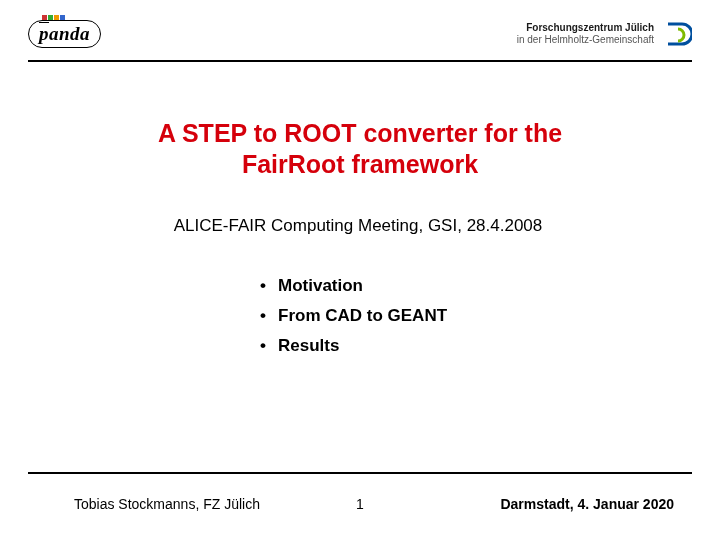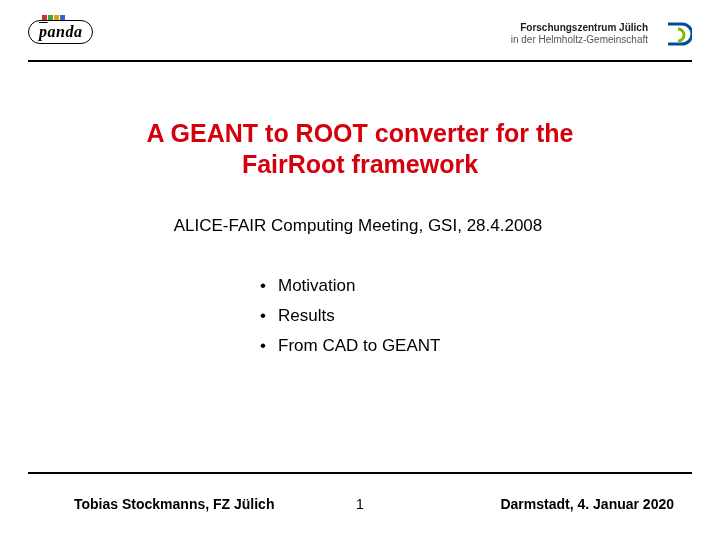--- a/index.html
+++ b/index.html
@@ -31,7 +31,7 @@
     font-family: Georgia, 'Times New Roman', serif;
     font-style: italic;
     font-weight: bold;
-    font-size: 16px;
+    font-size: 19px;
     letter-spacing: 0.5px;
     position: relative;
   }

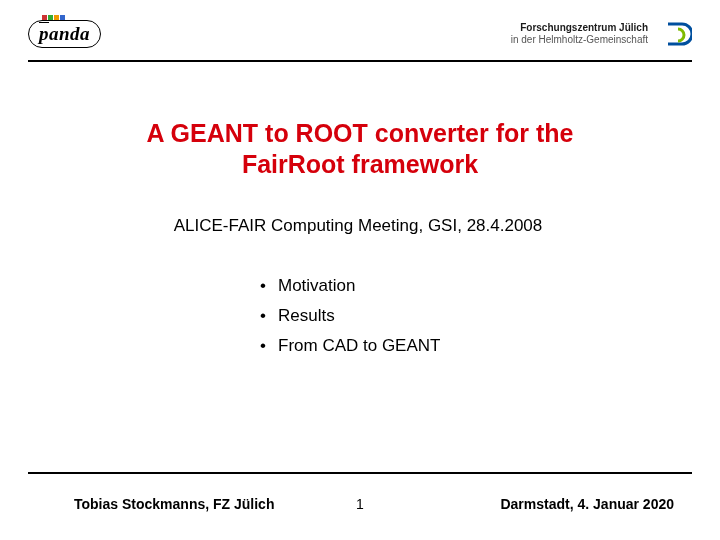--- a/index.html
+++ b/index.html
@@ -52,7 +52,7 @@
     text-align: right;
     display: flex;
     align-items: center;
-    gap: 16px;
+    gap: 10px;
   }
   .julich-text {
     font-size: 10px;

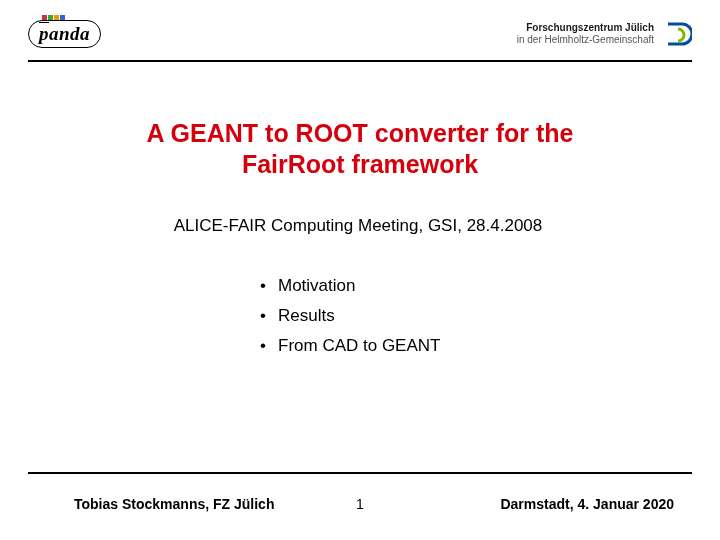--- a/index.html
+++ b/index.html
@@ -166,7 +166,7 @@
 <div class="header-rule"></div>
 
 <div class="title">
-  <div>A GEANT to ROOT converter for the</div>
+  <div>A STEP to ROOT converter for the</div>
   <div>FairRoot framework</div>
 </div>
 

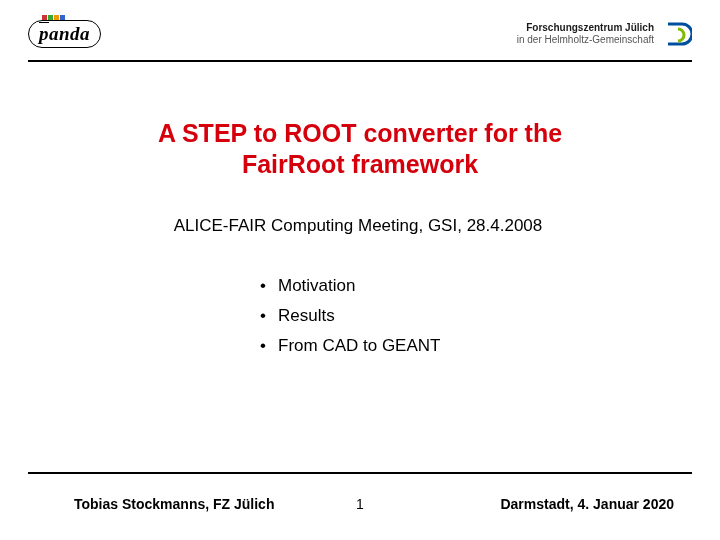--- a/index.html
+++ b/index.html
@@ -106,6 +106,7 @@
     margin-bottom: 10px;
     position: relative;
     padding-left: 18px;
+    font-weight: bold;
   }
   .bullets li::before {
     content: "•";

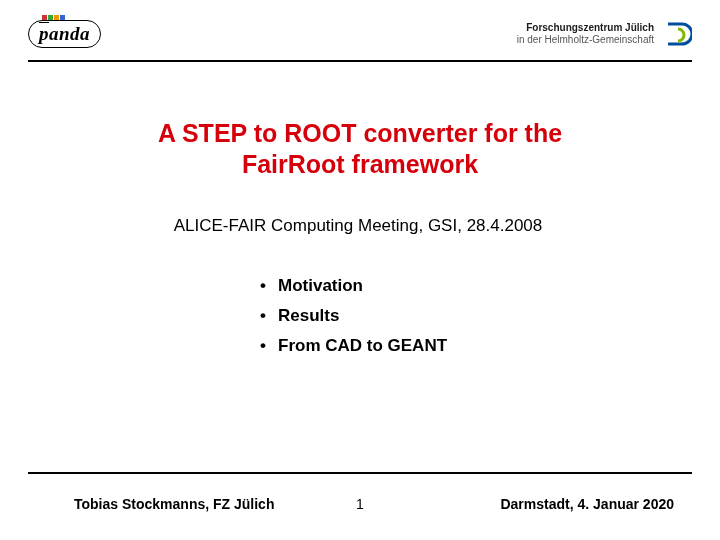--- a/index.html
+++ b/index.html
@@ -175,8 +175,8 @@
 
 <ul class="bullets">
   <li>Motivation</li>
+  <li>From CAD to GEANT</li>
   <li>Results</li>
-  <li>From CAD to GEANT</li>
 </ul>
 
 <div class="footer-rule"></div>

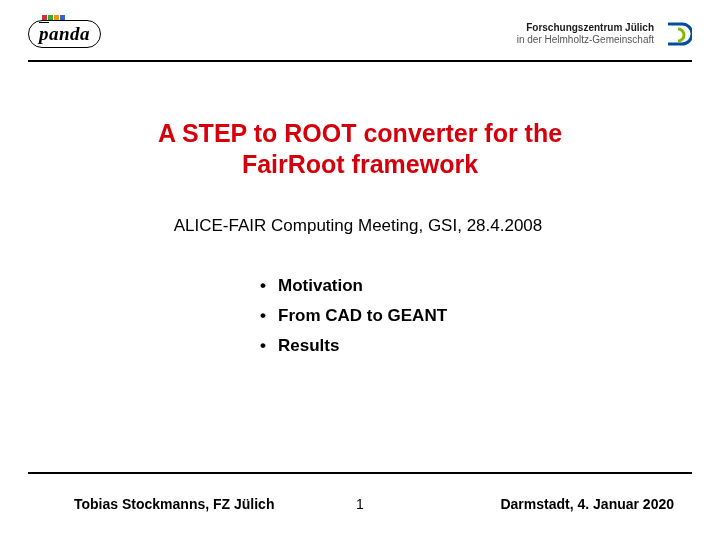--- a/index.html
+++ b/index.html
@@ -133,7 +133,7 @@
     align-items: center;
     font-size: 14px;
   }
-  .footer .author { font-weight: bold; margin-left: 46px; }
+  .footer .author { font-weight: normal; margin-left: 46px; }
   .footer .page { position: absolute; left: 50%; transform: translateX(-50%); }
   .footer .date { font-weight: bold; margin-right: 18px; }
 </style>

